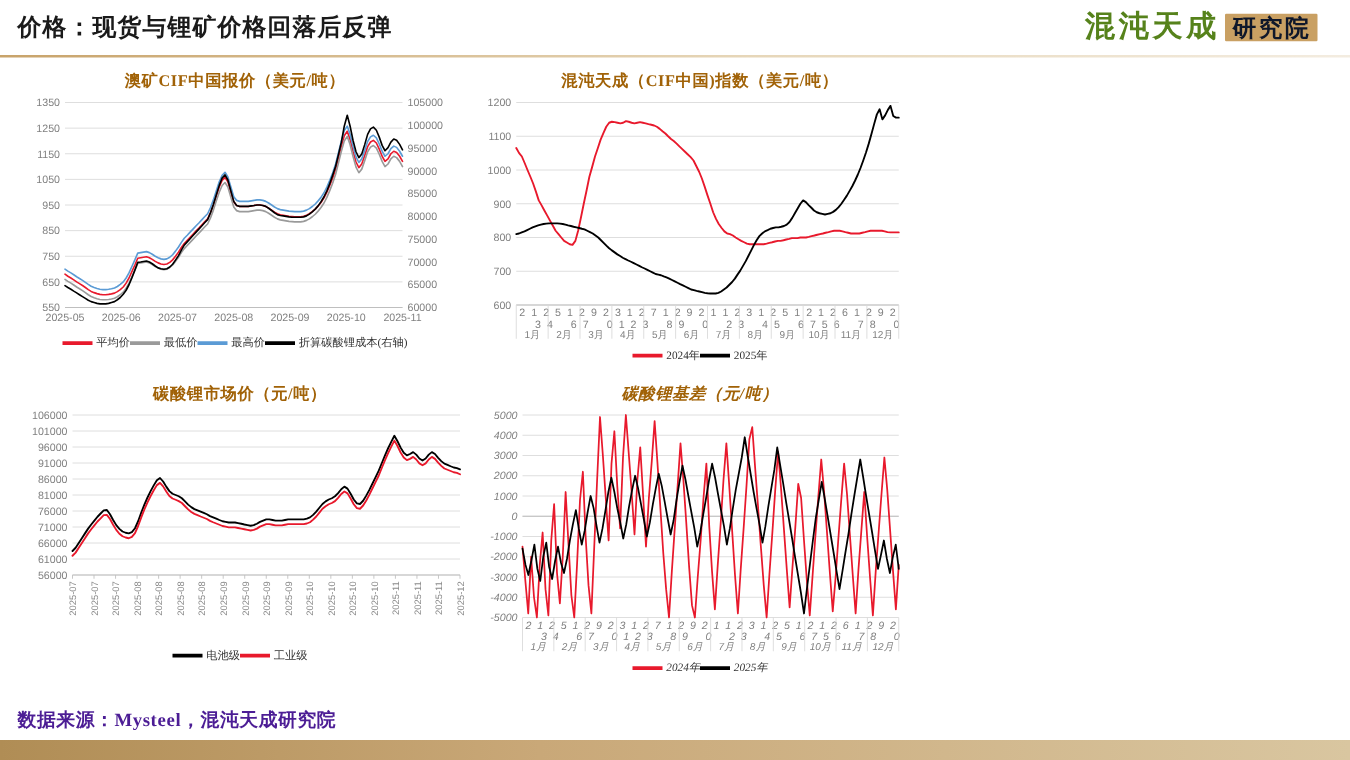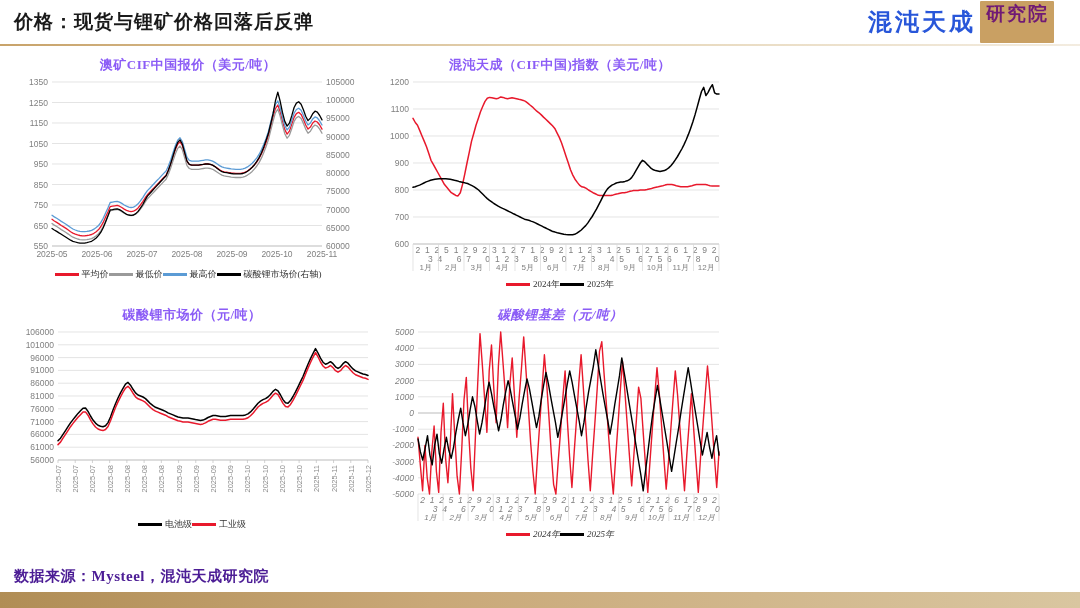--- a/index.html
+++ b/index.html
@@ -31,7 +31,7 @@
   .logo-cn {
     font-family:Liberation Sans, sans-serif;
     font-size:24px; font-weight:bold;
-    color:#1d4ed8; letter-spacing:3px;
+    color:#4d7c0f; letter-spacing:3px;
     line-height:32px;
     opacity:.95;
   }

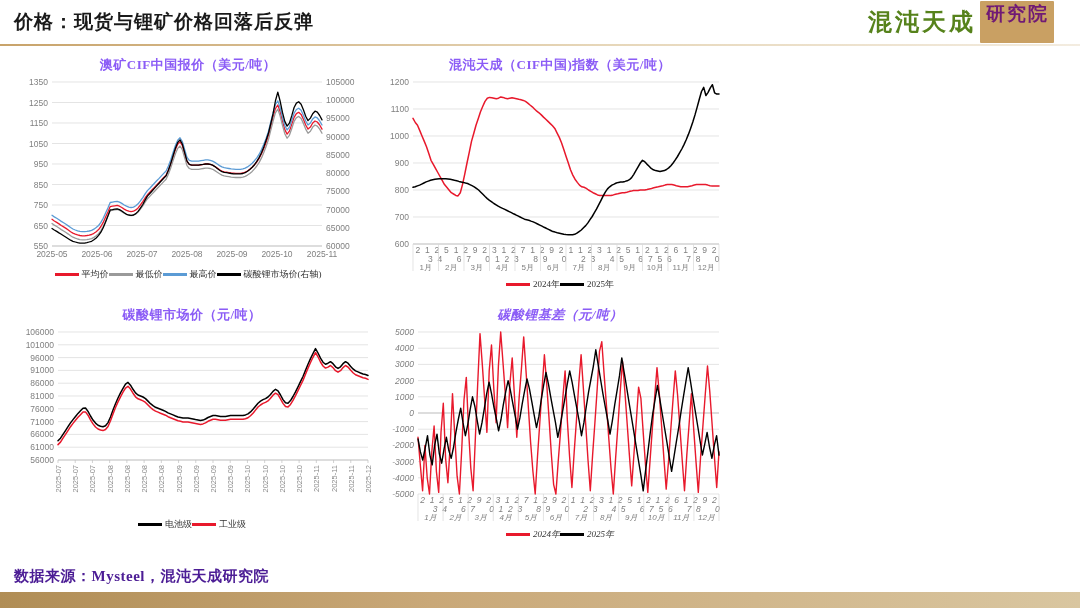--- a/index.html
+++ b/index.html
@@ -36,10 +36,10 @@
     opacity:.95;
   }
   .logo-box {
-    background:#c9a063; color:#701a75;
+    background:#c9a063; color:#0f172a;
     font-family:"Liberation Serif", serif;
     font-size:19px; font-weight:bold; letter-spacing:2px;
-    padding:3px 5px 20px 6px; line-height:1;
+    padding:3px 5px 0 6px; line-height:1;
     border-radius:1px;
   }
   

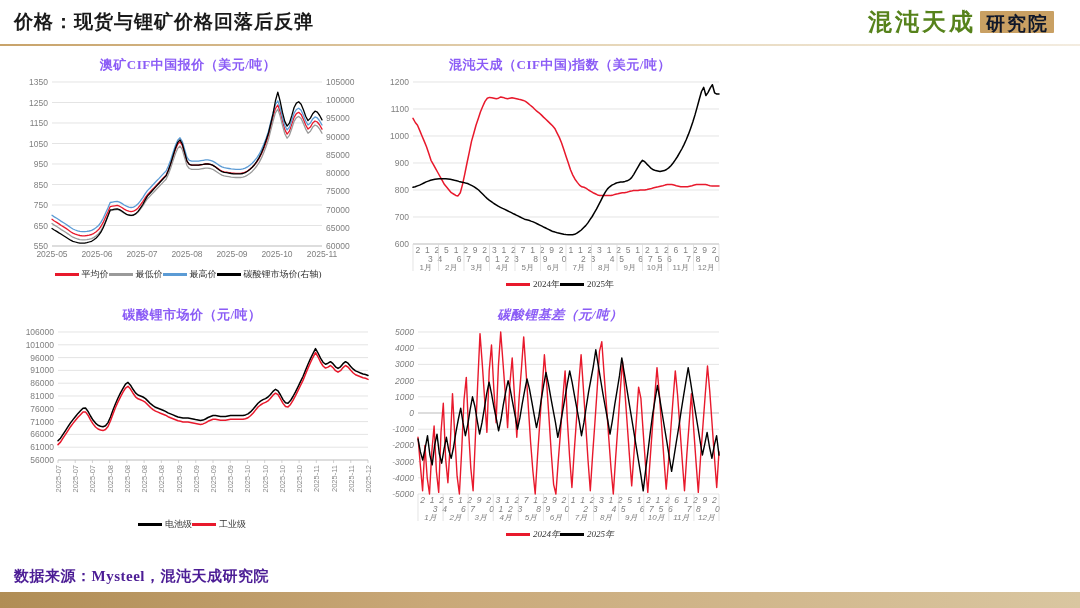--- a/index.html
+++ b/index.html
@@ -47,7 +47,7 @@
   .chart-title {
     width:100%; text-align:center;
     font-family:"Liberation Serif", serif;
-    font-size:13px; color:#8b5cf6; font-weight:bold;
+    font-size:13px; color:#a16207; font-weight:bold;
     letter-spacing:.5px;
     margin-bottom:2px;
   }

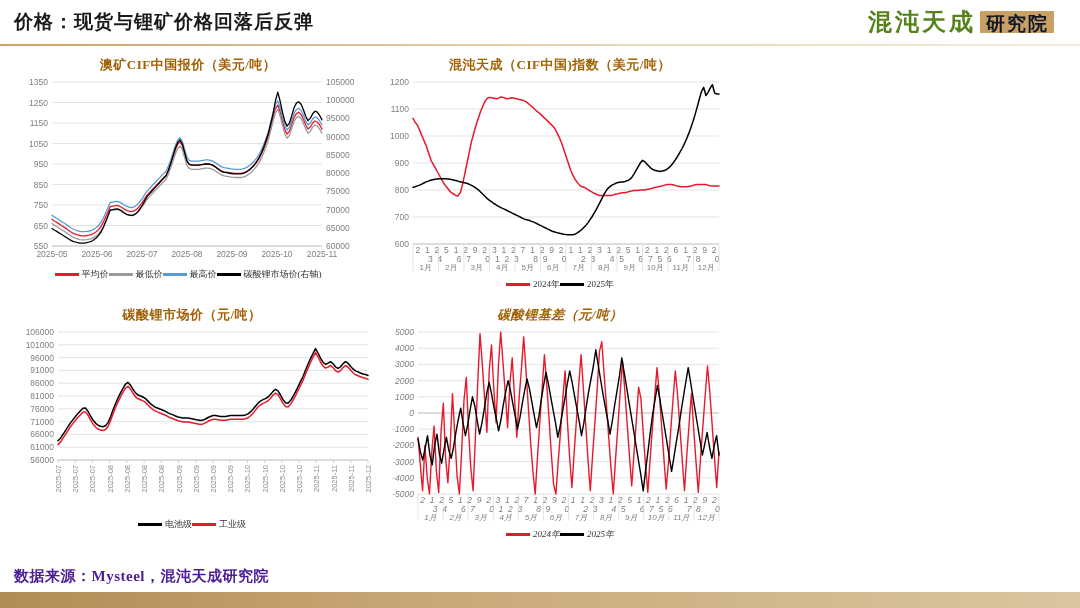--- a/index.html
+++ b/index.html
@@ -154,7 +154,7 @@
       </div>
       <div class="legend-item">
         <span class="legend-swatch" style="background: rgb(0, 0, 0);"></span>
-        <span class="legend-label">碳酸锂市场价(右轴)</span>
+        <span class="legend-label">折算碳酸锂成本(右轴)</span>
       </div>
     </div>
 </div>

